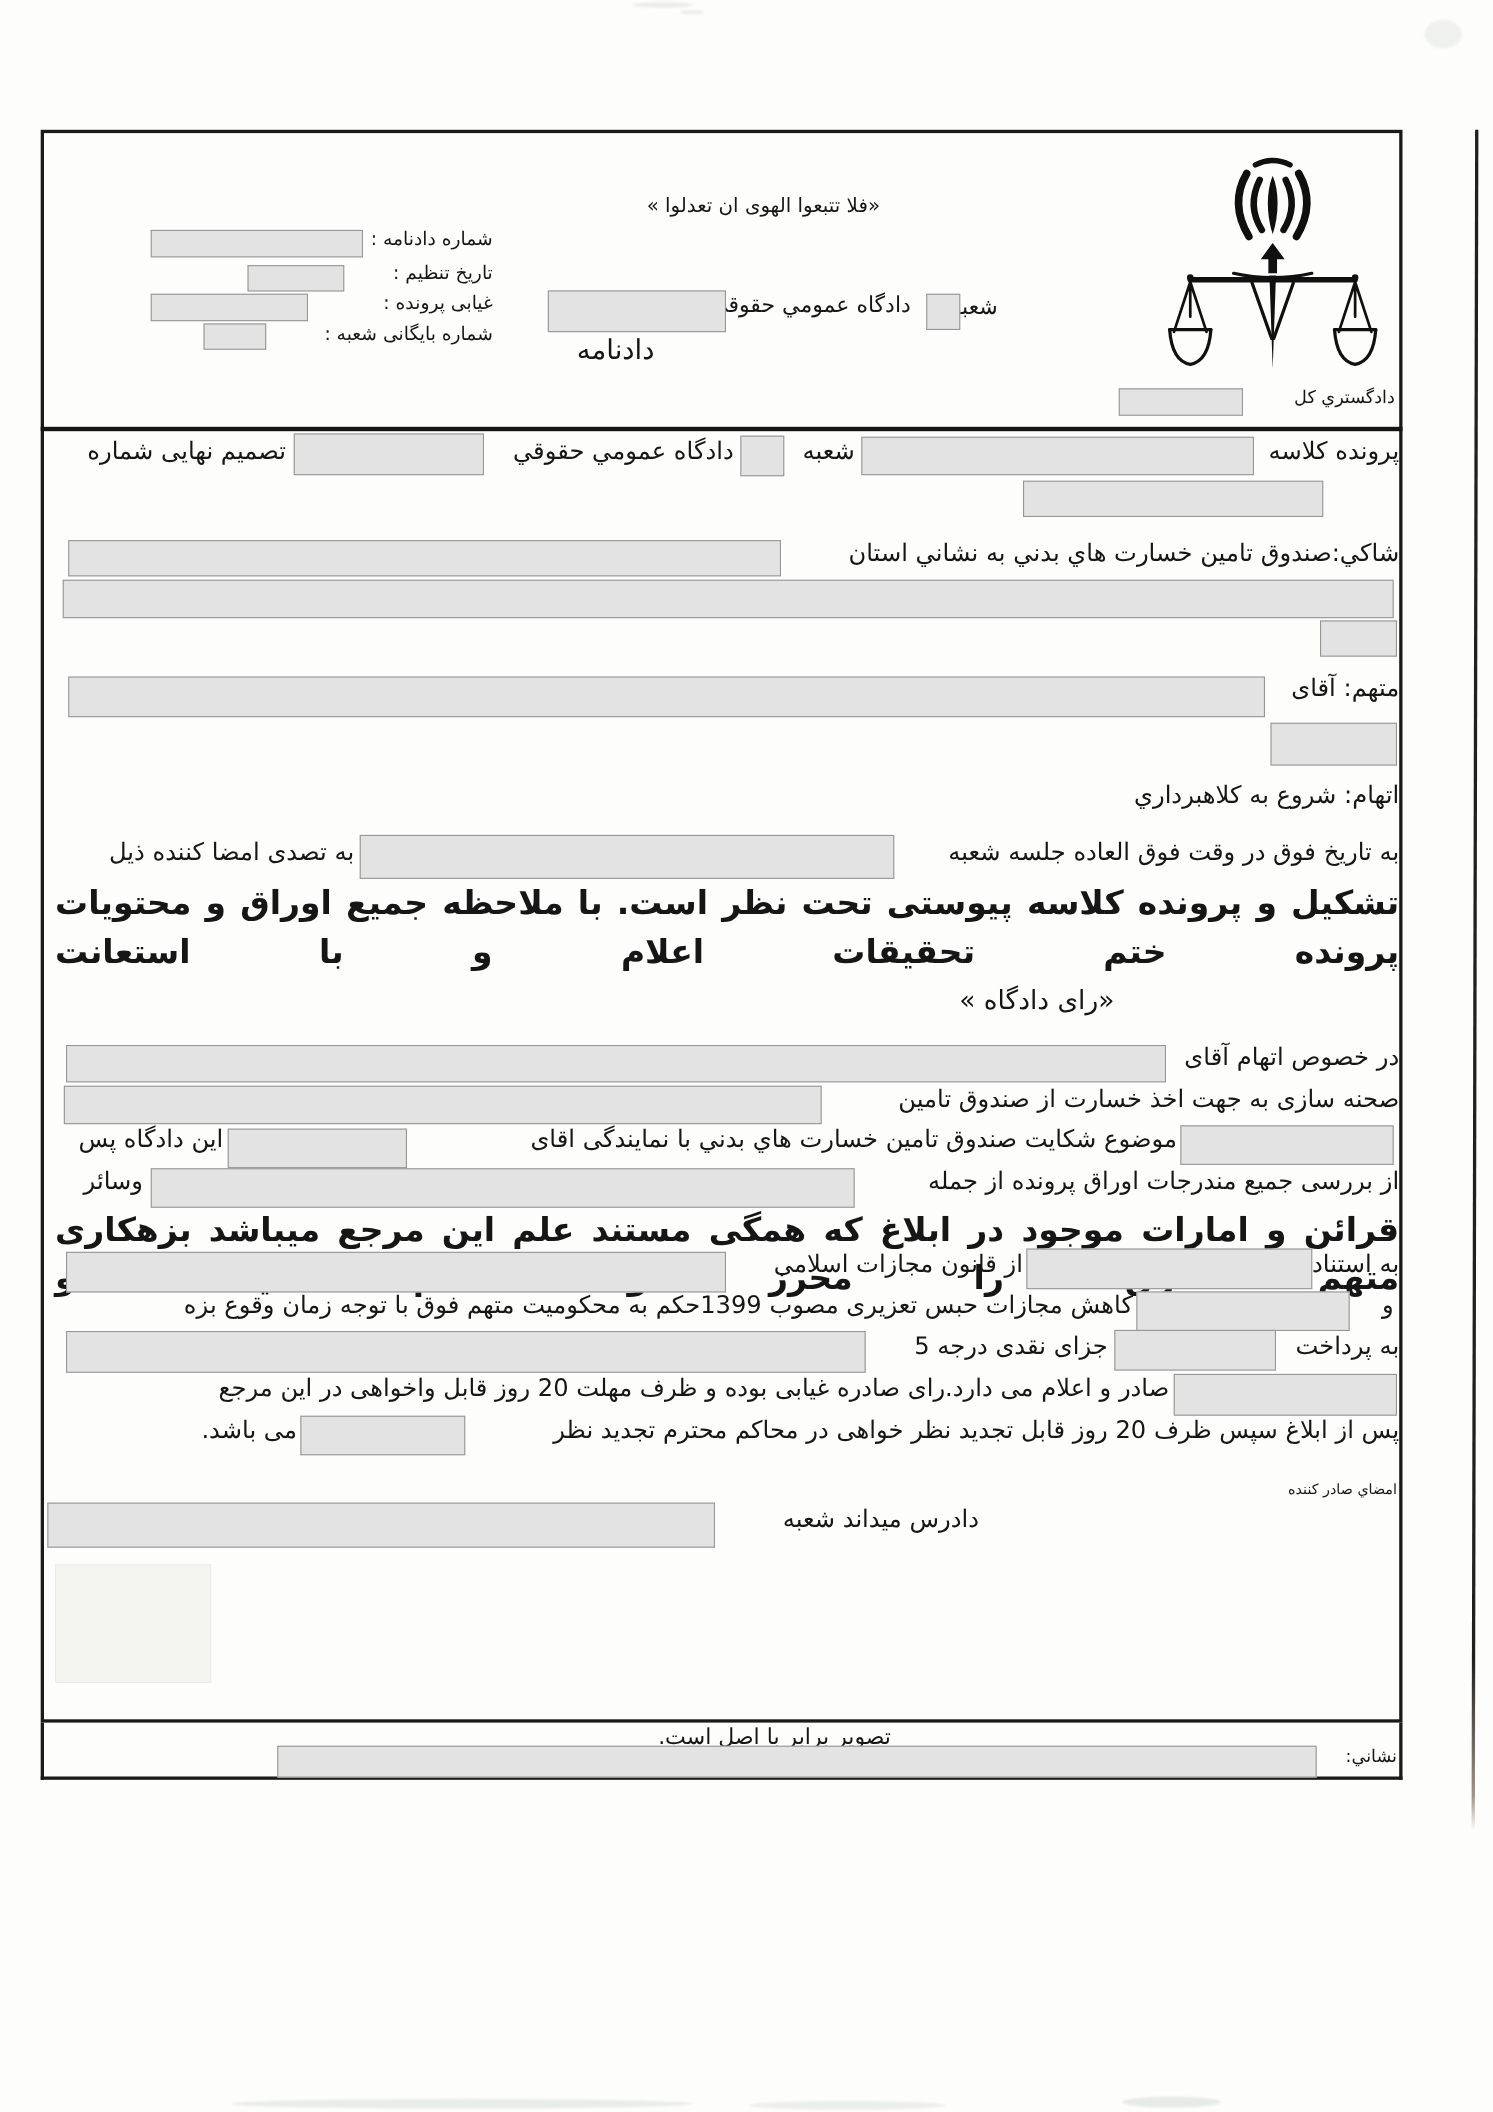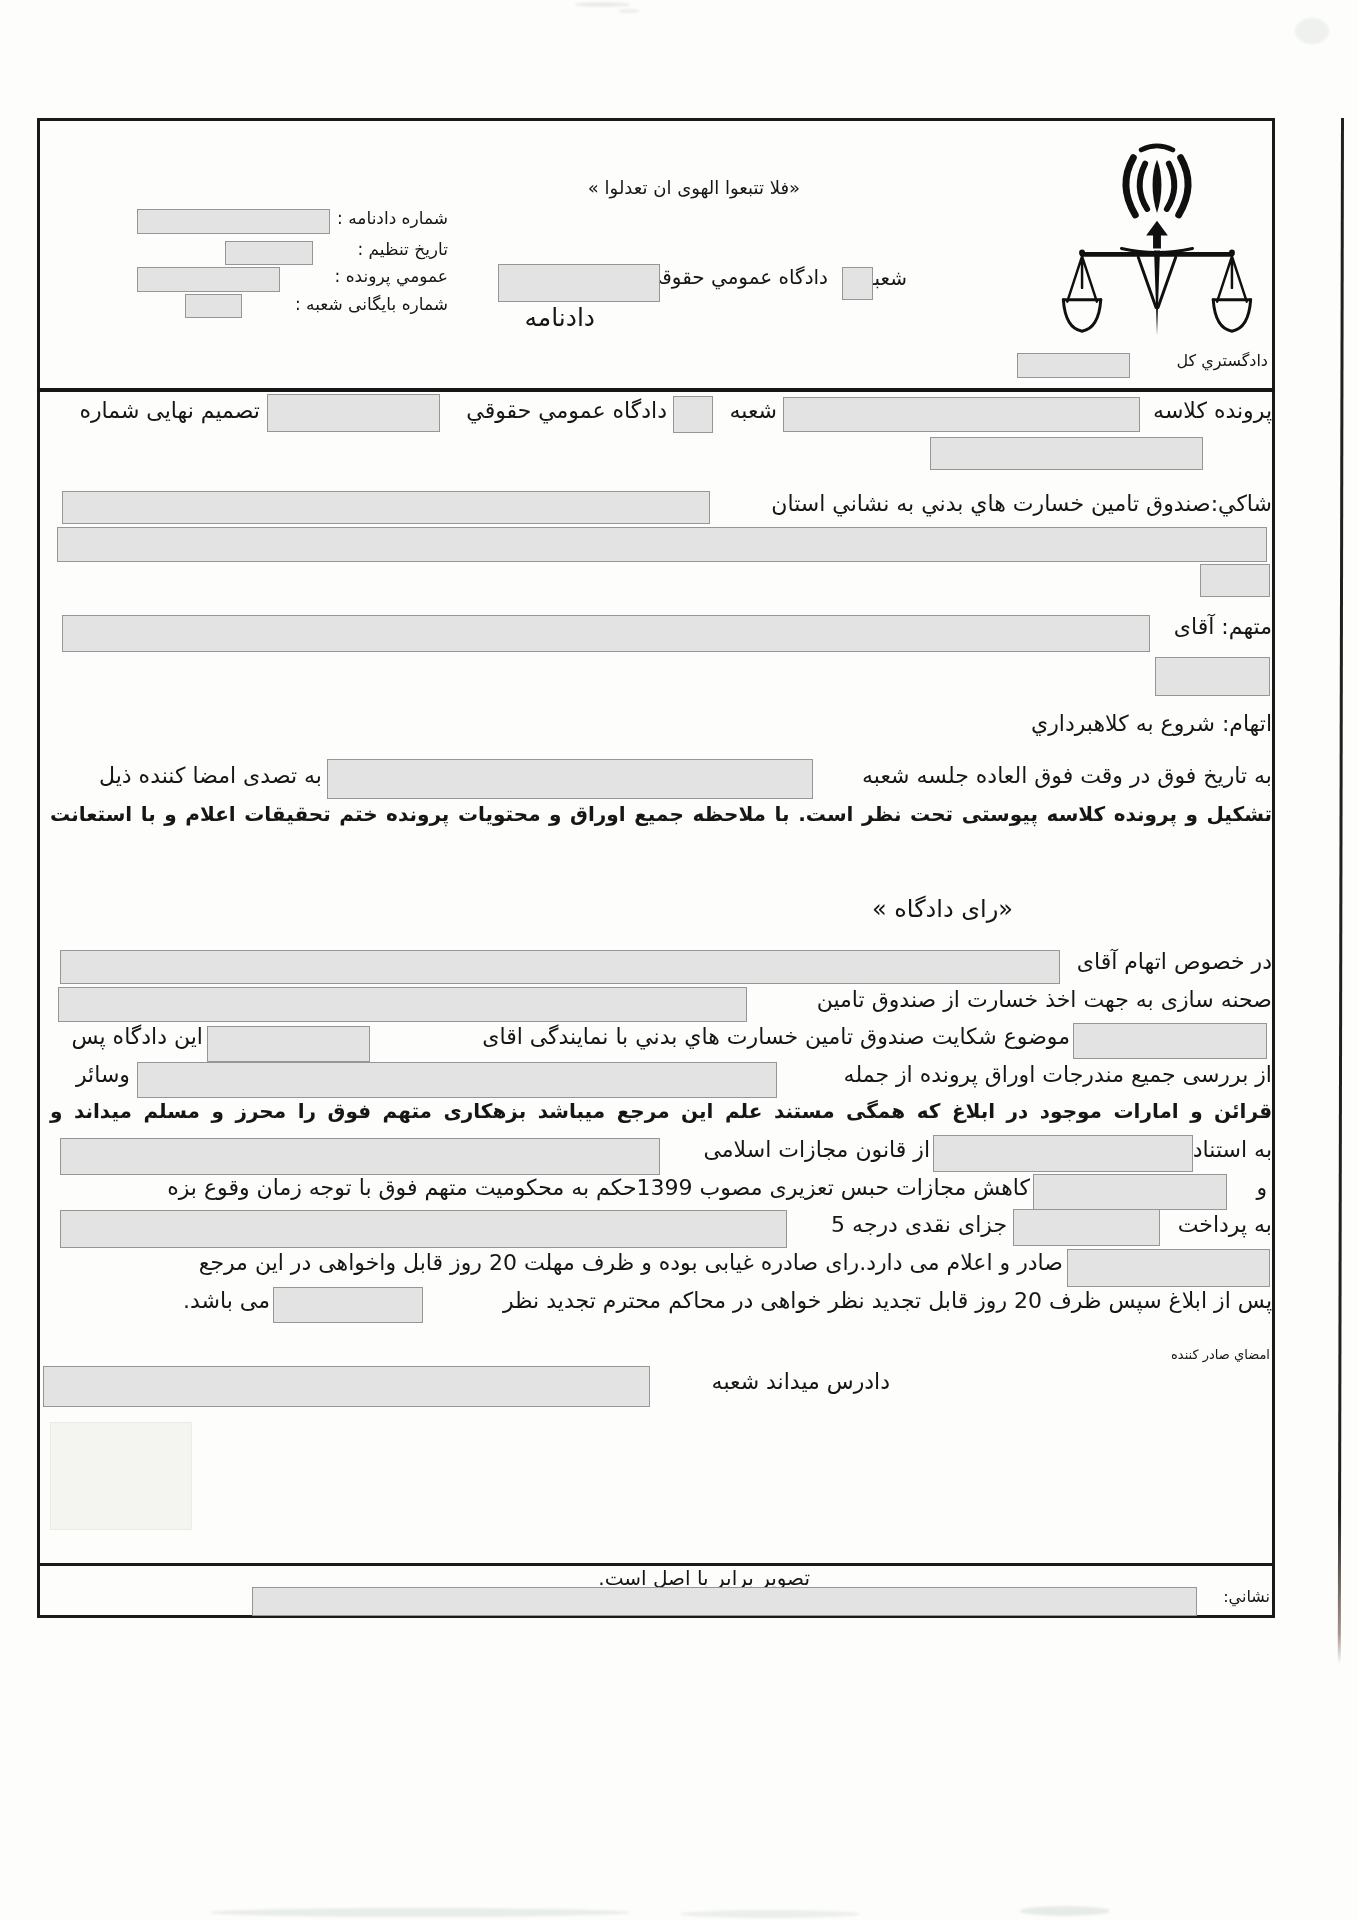--- a/index.html
+++ b/index.html
@@ -70,7 +70,7 @@
   <div class="rx" style="top:209px;right:1027px;width:193px;height:25px"></div>
   <div class="t small" style="top:237px;right:909px">تاریخ تنظیم :</div>
   <div class="rx" style="top:241px;right:1044px;width:88px;height:24px"></div>
-  <div class="t small" style="top:264px;right:909px">عمومي پرونده :</div>
+  <div class="t small" style="top:264px;right:909px">غیابی پرونده :</div>
   <div class="rx" style="top:267px;right:1077px;width:143px;height:25px"></div>
   <div class="t small" style="top:292px;right:909px">شماره بایگانی شعبه :</div>
   <div class="rx" style="top:294px;right:1115px;width:57px;height:24px"></div>

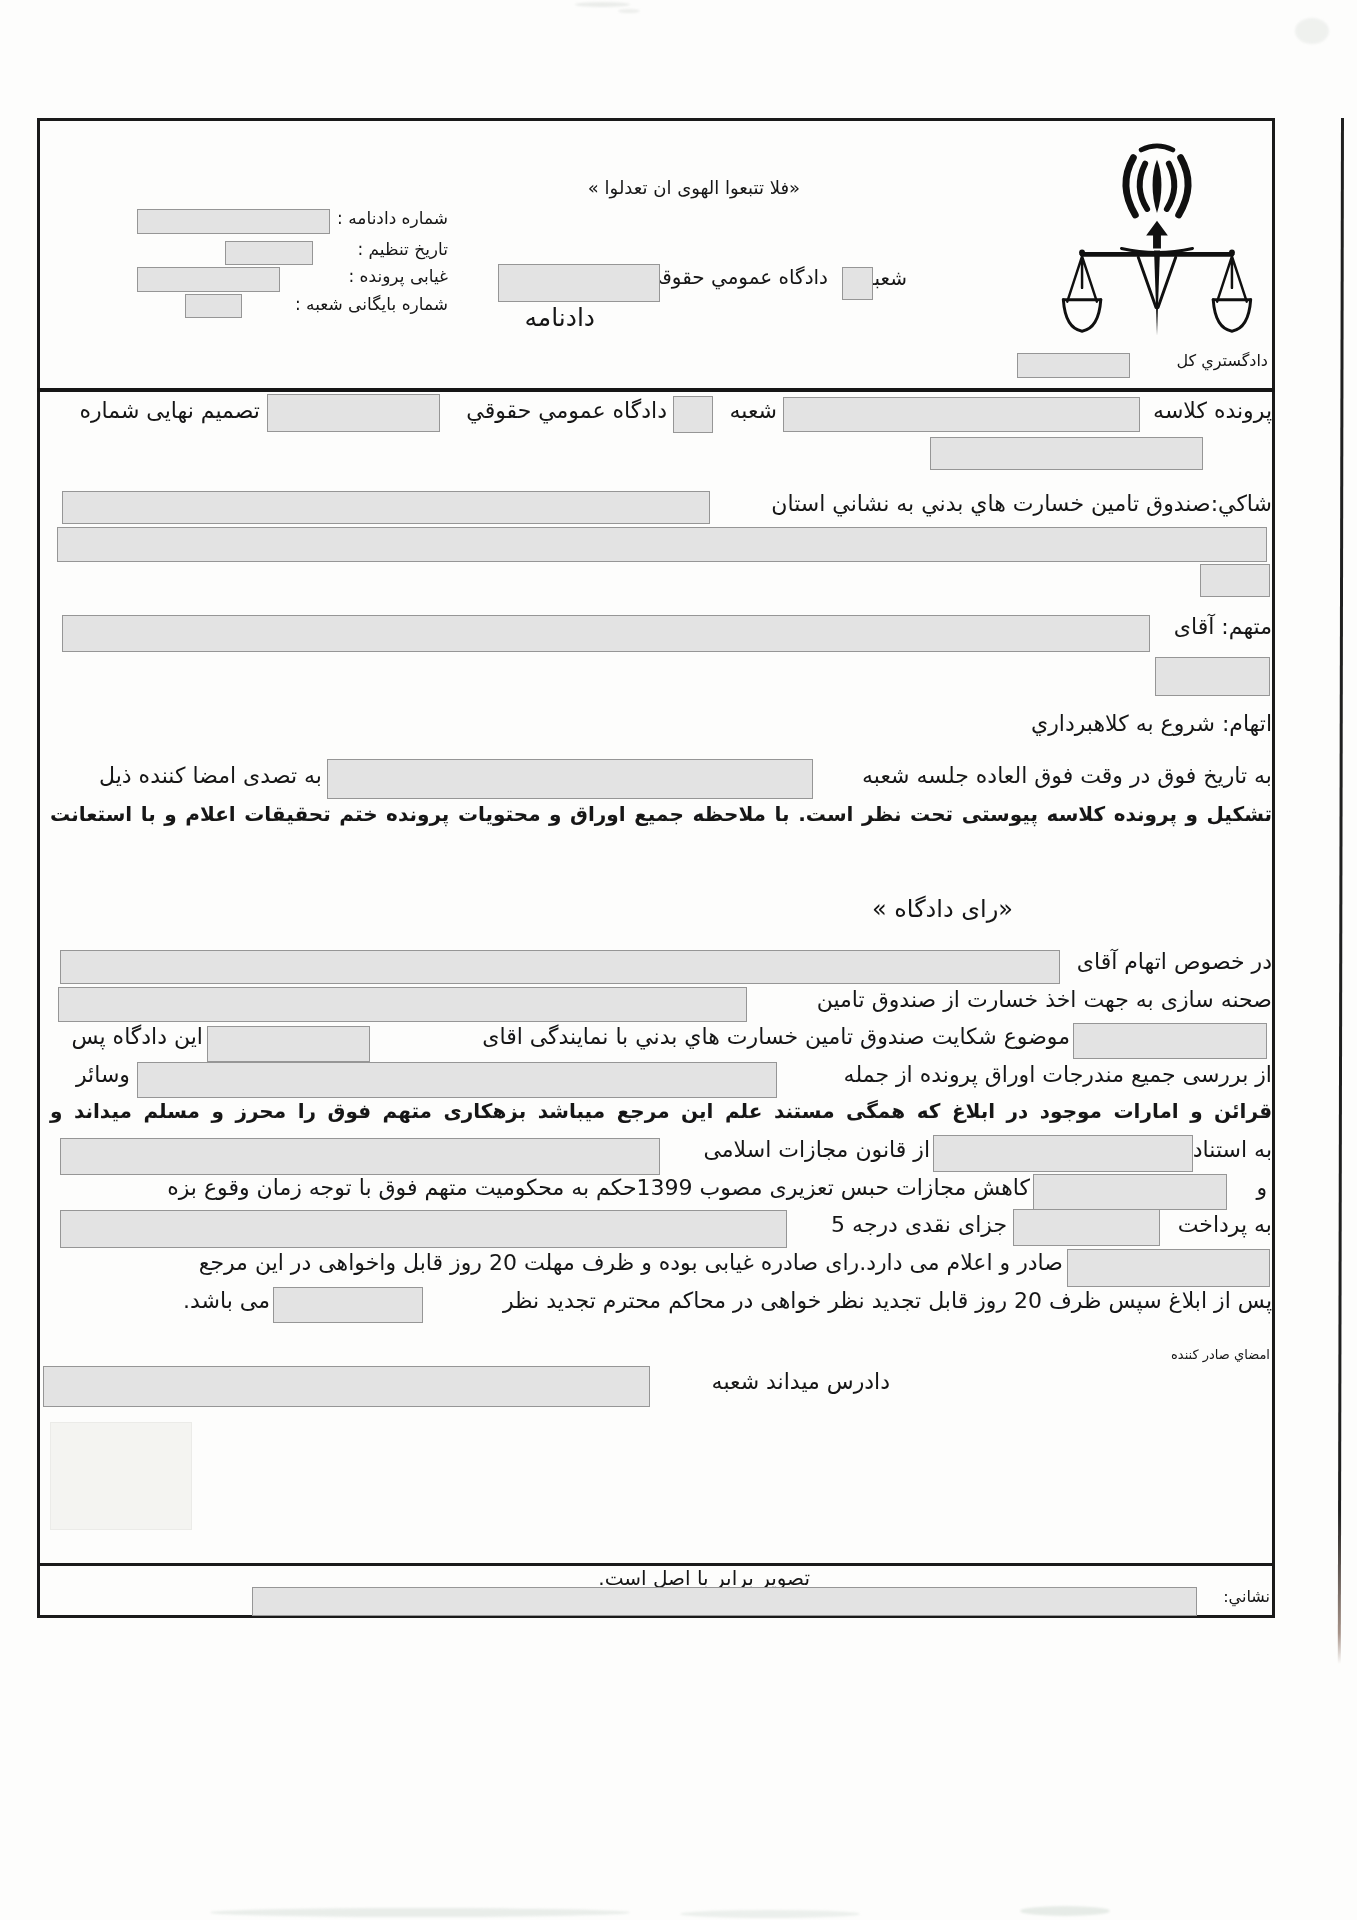--- a/index.html
+++ b/index.html
@@ -34,7 +34,7 @@
     font-size:22px;line-height:1.45;
   }
   .just{
-    position:absolute;font-weight:bold;font-size:20px;line-height:1.45;
+    position:absolute;font-weight:bold;font-size:30px;line-height:1.45;
     text-align:justify;text-align-last:justify;text-justify:inter-word;
   }
   .rx{

